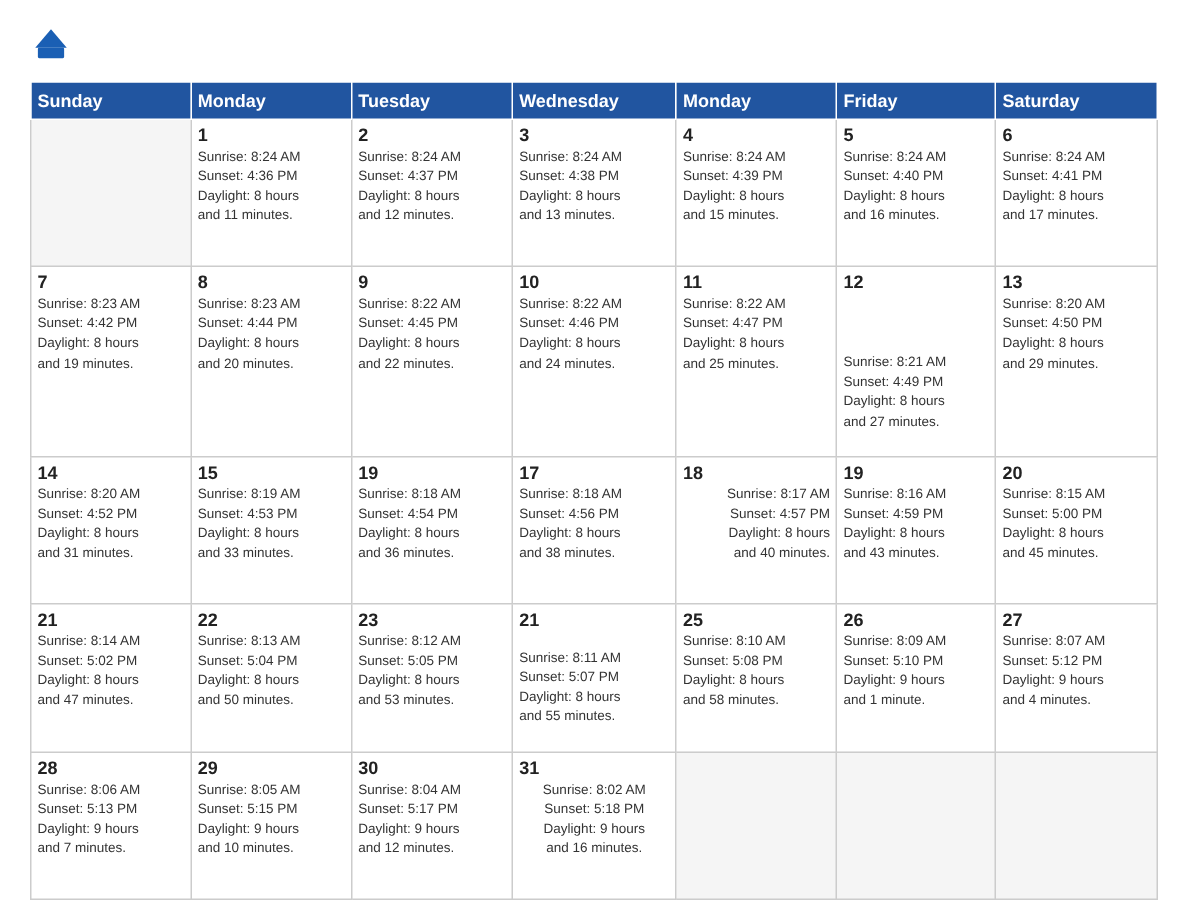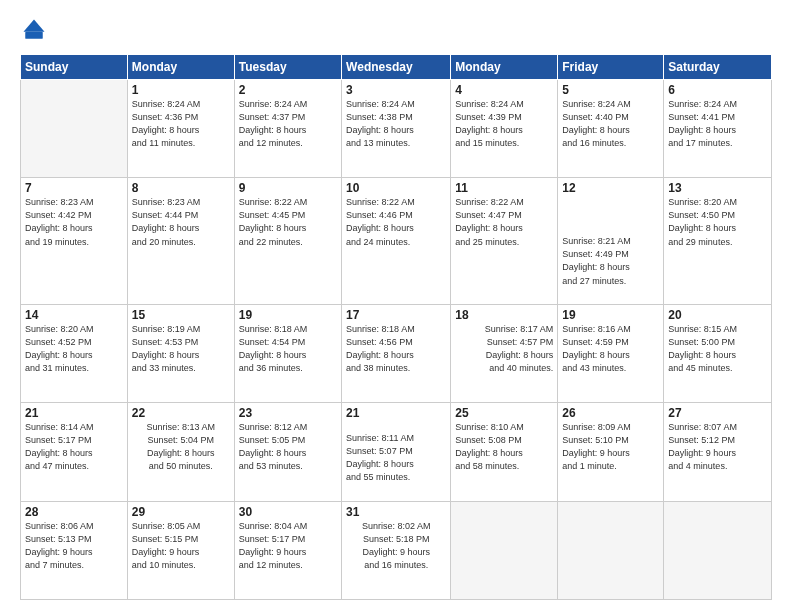--- a/index.html
+++ b/index.html
@@ -279,7 +279,7 @@
           <td>
             <span class="day-num">21</span>
             <div class="day-info" style="white-space: pre-line;">Sunrise: 8:14 AM
-Sunset: 5:17 PM
+Sunset: 5:02 PM
 Daylight: 8 hours
 and 47 minutes.</div>
           </td>

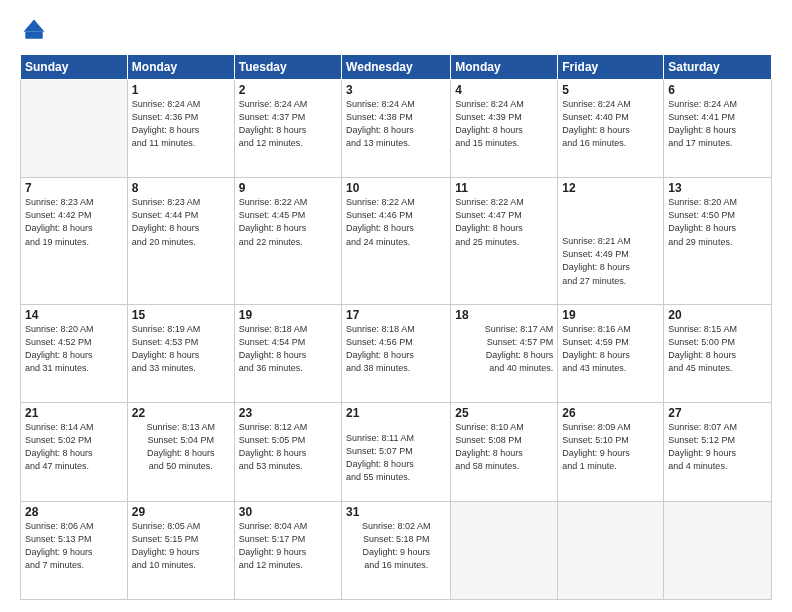--- a/index.html
+++ b/index.html
@@ -285,7 +285,7 @@
           </td>
           <td>
             <span class="day-num">22</span>
-            <div class="day-info" style="white-space: pre-line; text-align: center;">Sunrise: 8:13 AM
+            <div class="day-info" style="white-space: pre-line;">Sunrise: 8:13 AM
 Sunset: 5:04 PM
 Daylight: 8 hours
 and 50 minutes.</div>

